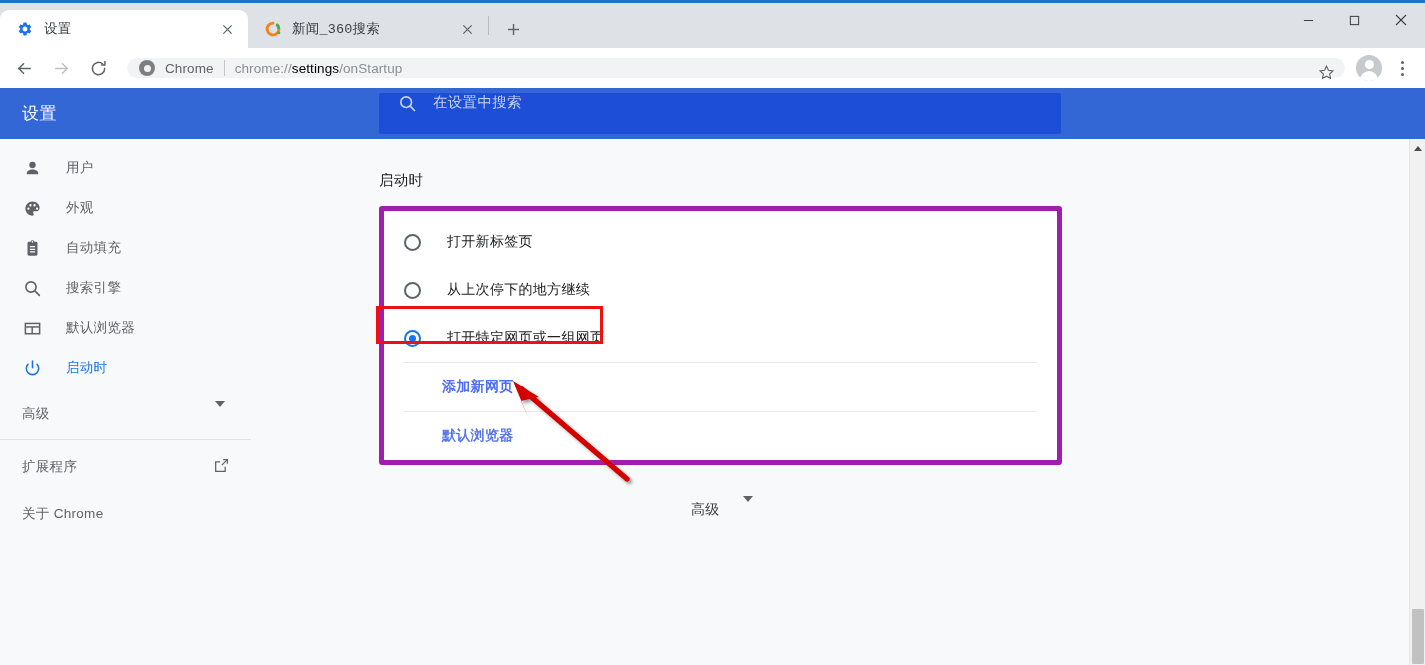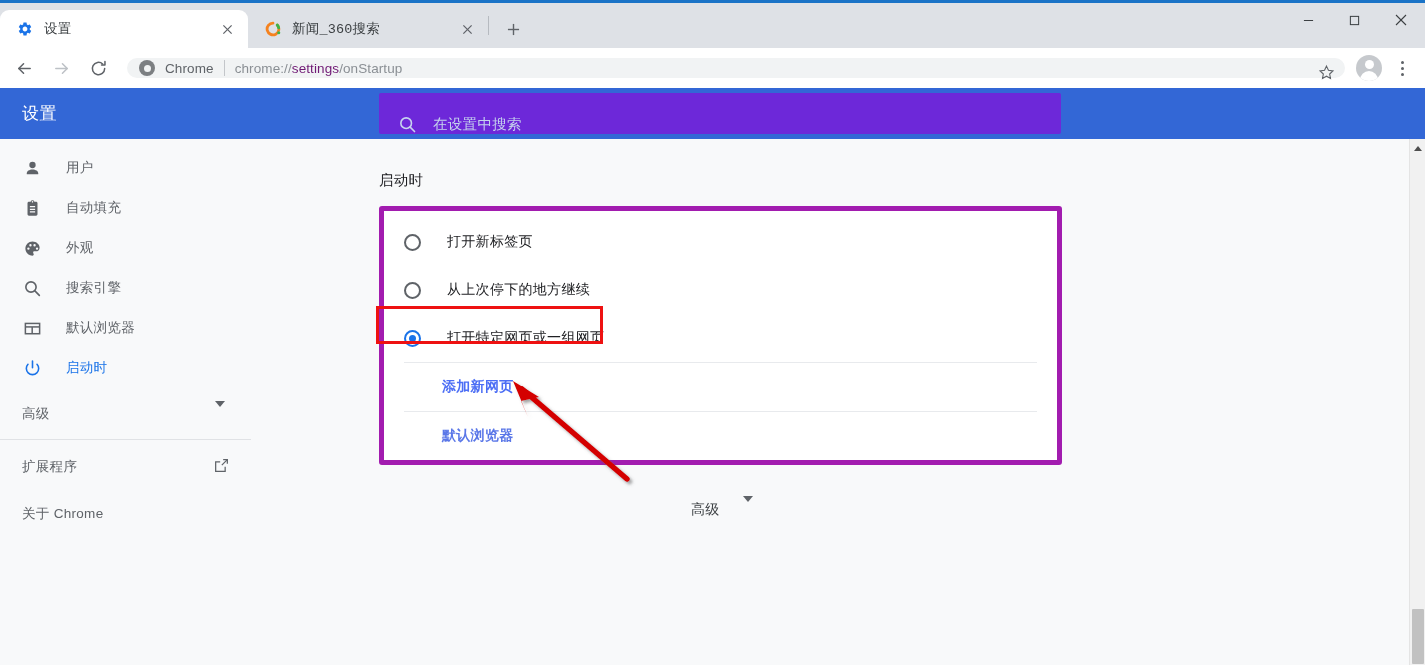--- a/index.html
+++ b/index.html
@@ -138,7 +138,7 @@
     white-space: nowrap;
     letter-spacing: .1px;
   }
-  .omni-url b { color: #701a75; font-weight: 400; }
+  .omni-url b { color: #000000; font-weight: 400; }
   .star-btn {
     position: absolute; right: 8px; top: 3px;
     width: 22px; height: 22px;

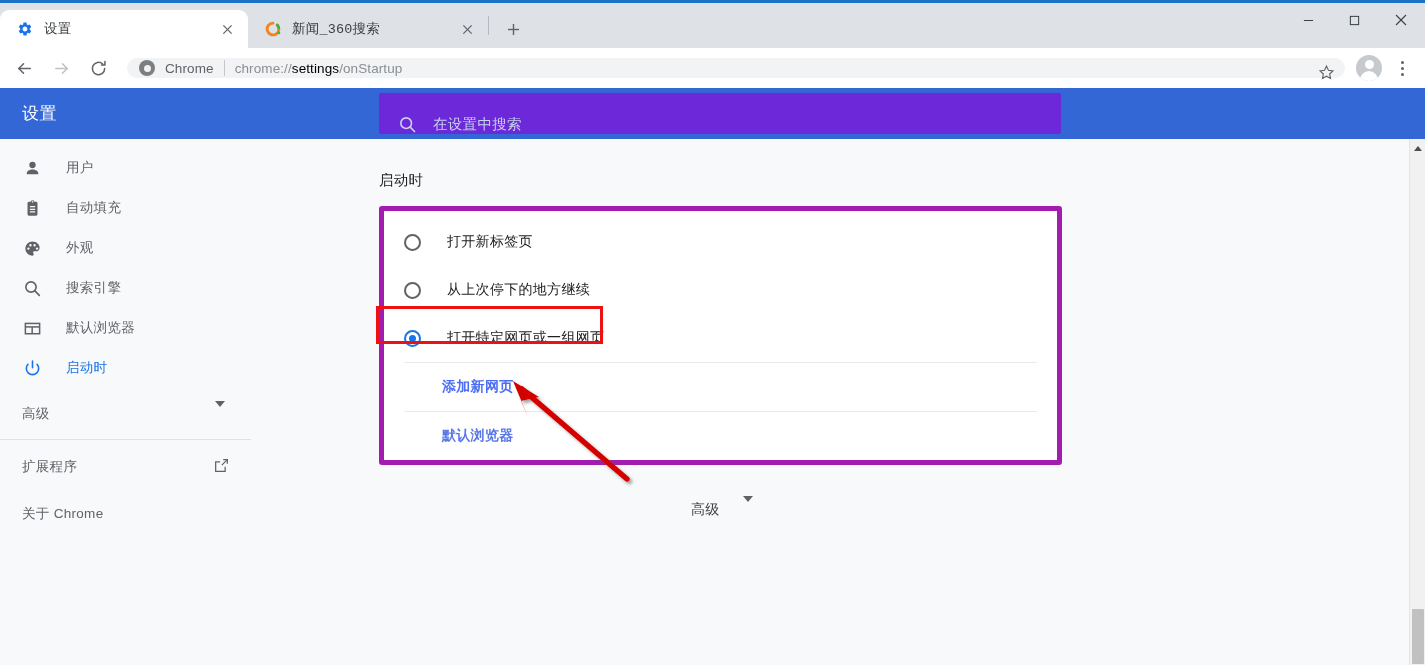--- a/index.html
+++ b/index.html
@@ -195,9 +195,9 @@
   .settings-search {
     position: absolute; left: 379px; top: 90px;
     width: 682px; height: 41px;
-    background: #6d28d9;
+    background: #1d4ed8;
     border-radius: 2px;
-    display: flex; align-items: flex-end;
+    display: flex; align-items: flex-start;
     padding-left: 18px;
   }
   .settings-search .sicon {

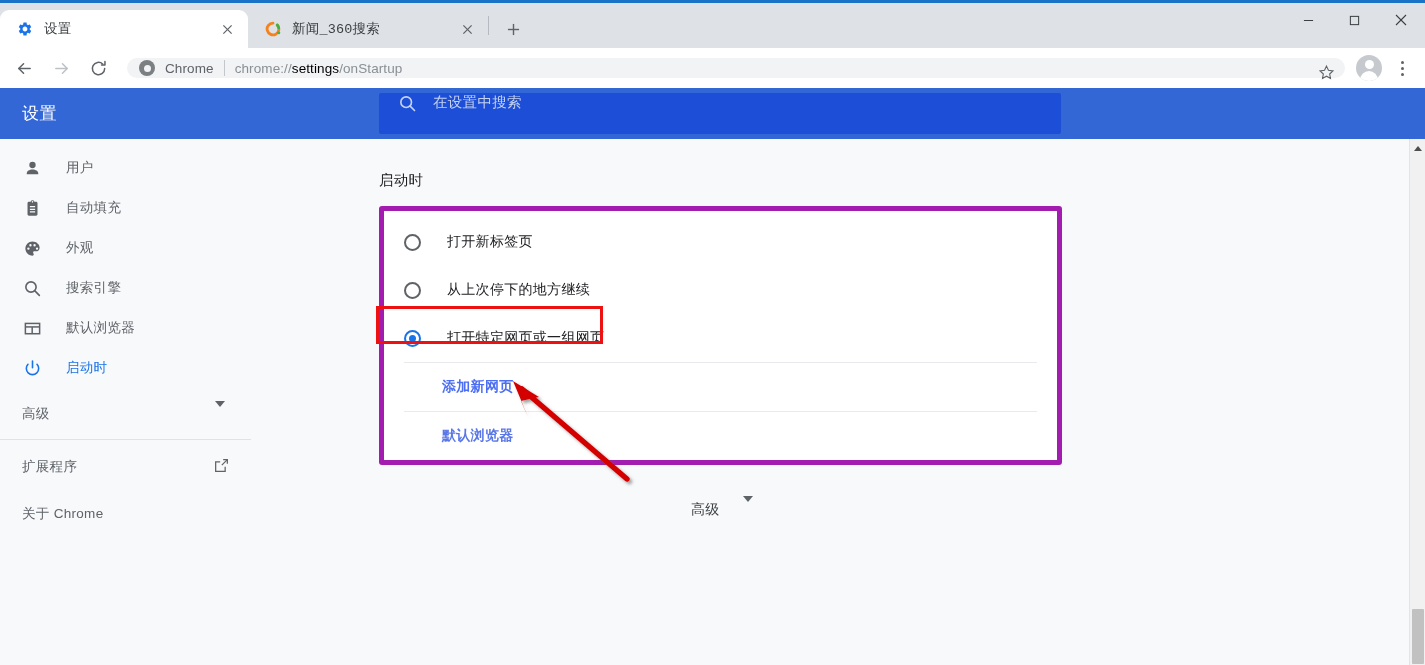--- a/index.html
+++ b/index.html
@@ -514,19 +514,19 @@
       <div class="side-item">
         <span class="si">
           <svg width="19" height="19" viewBox="0 0 24 24" fill="#5f6368">
+            <path d="M12 3C7 3 3 7 3 12s4 9 9 9c.9 0 1.6-.7 1.6-1.6 0-.4-.2-.8-.4-1.1-.3-.3-.4-.7-.4-1.1 0-.9.7-1.6 1.6-1.6h1.9c2.6 0 4.7-2.1 4.7-4.7C21 6.7 17 3 12 3zM6.8 13.6a1.5 1.5 0 1 1 0-3 1.5 1.5 0 0 1 0 3zm2.6-4.2a1.5 1.5 0 1 1 0-3 1.5 1.5 0 0 1 0 3zm5.2 0a1.5 1.5 0 1 1 0-3 1.5 1.5 0 0 1 0 3zm3.1 4.2a1.5 1.5 0 1 1 0-3 1.5 1.5 0 0 1 0 3z"></path>
+          </svg>
+        </span>
+        <span>外观</span>
+      </div>
+
+      <div class="side-item">
+        <span class="si">
+          <svg width="19" height="19" viewBox="0 0 24 24" fill="#5f6368">
             <path d="M16.5 3.4h-2.1a2.5 2.5 0 0 0-4.8 0H7.5c-1 0-1.8.8-1.8 1.8v14c0 1 .8 1.8 1.8 1.8h9c1 0 1.8-.8 1.8-1.8v-14c0-1-.8-1.8-1.8-1.8zM12 2.6a1 1 0 1 1 0 2 1 1 0 0 1 0-2zm3.3 14.6H8.7v-1.6h6.6v1.6zm0-3.4H8.7v-1.6h6.6v1.6zm0-3.4H8.7V8.8h6.6v1.6z"></path>
           </svg>
         </span>
         <span>自动填充</span>
-      </div>
-
-      <div class="side-item">
-        <span class="si">
-          <svg width="19" height="19" viewBox="0 0 24 24" fill="#5f6368">
-            <path d="M12 3C7 3 3 7 3 12s4 9 9 9c.9 0 1.6-.7 1.6-1.6 0-.4-.2-.8-.4-1.1-.3-.3-.4-.7-.4-1.1 0-.9.7-1.6 1.6-1.6h1.9c2.6 0 4.7-2.1 4.7-4.7C21 6.7 17 3 12 3zM6.8 13.6a1.5 1.5 0 1 1 0-3 1.5 1.5 0 0 1 0 3zm2.6-4.2a1.5 1.5 0 1 1 0-3 1.5 1.5 0 0 1 0 3zm5.2 0a1.5 1.5 0 1 1 0-3 1.5 1.5 0 0 1 0 3zm3.1 4.2a1.5 1.5 0 1 1 0-3 1.5 1.5 0 0 1 0 3z"></path>
-          </svg>
-        </span>
-        <span>外观</span>
       </div>
 
       <div class="side-item">

